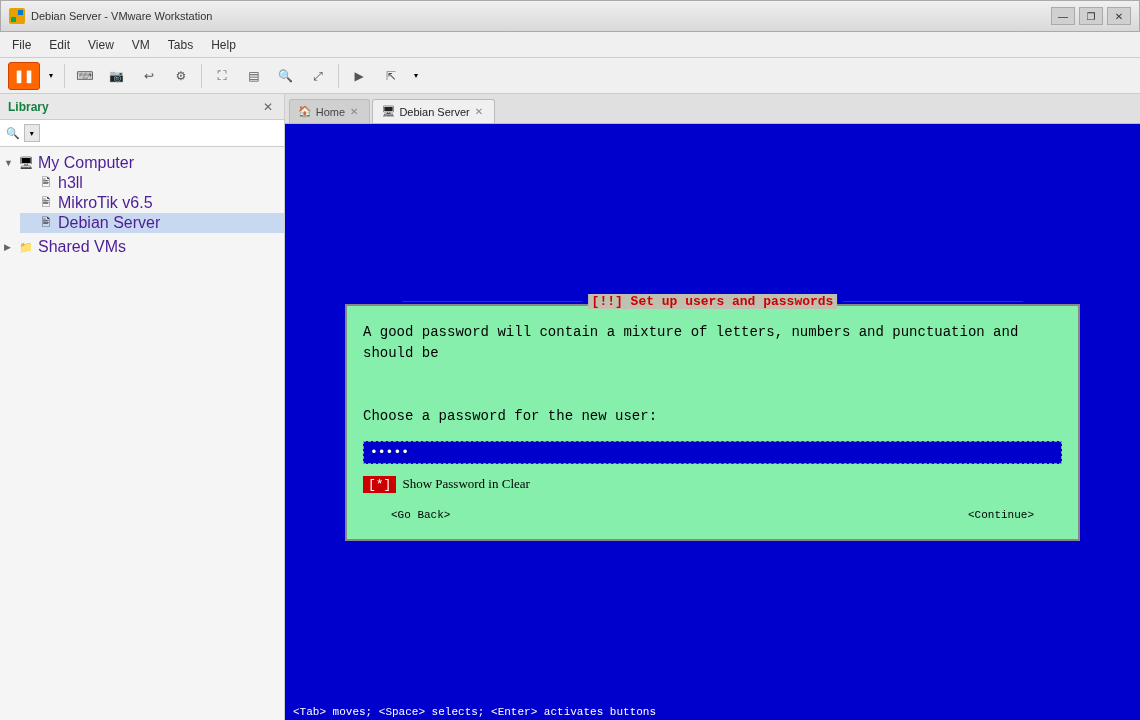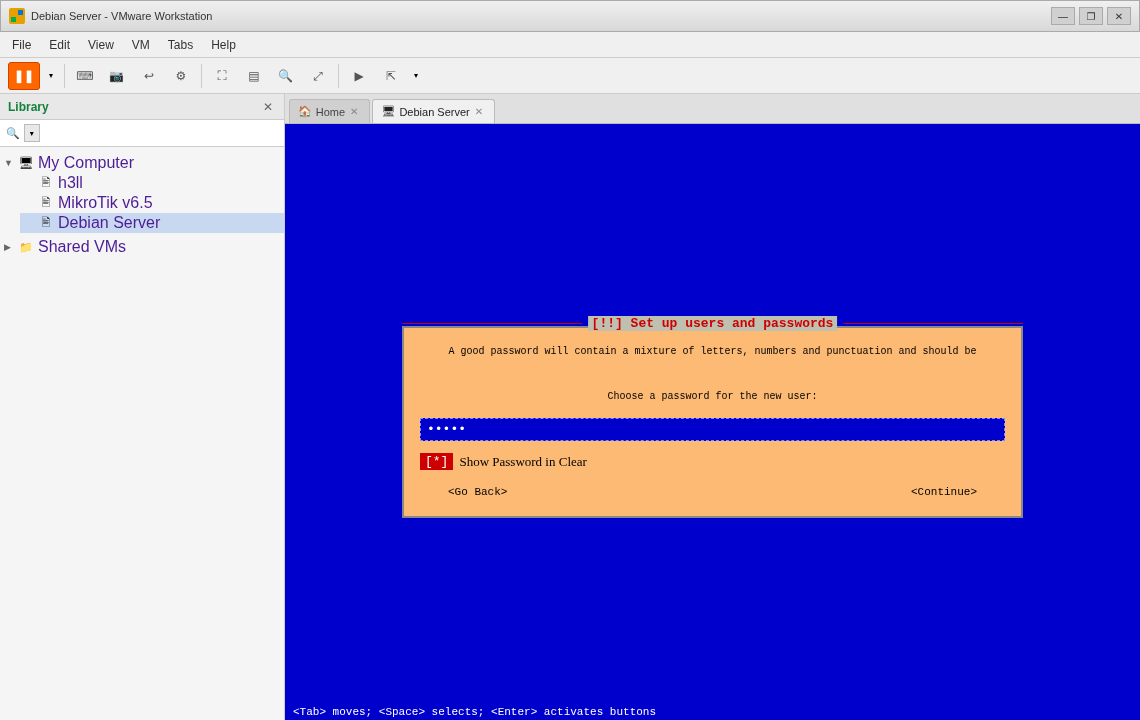--- a/index.html
+++ b/index.html
@@ -281,9 +281,9 @@
 
     
     #dialog {
-      background: #fdba74;
+      background: #86efac;
       border: 2px solid #888;
-      width: 621px;
+      width: 735px;
       padding: 16px;
       position: relative;
     }

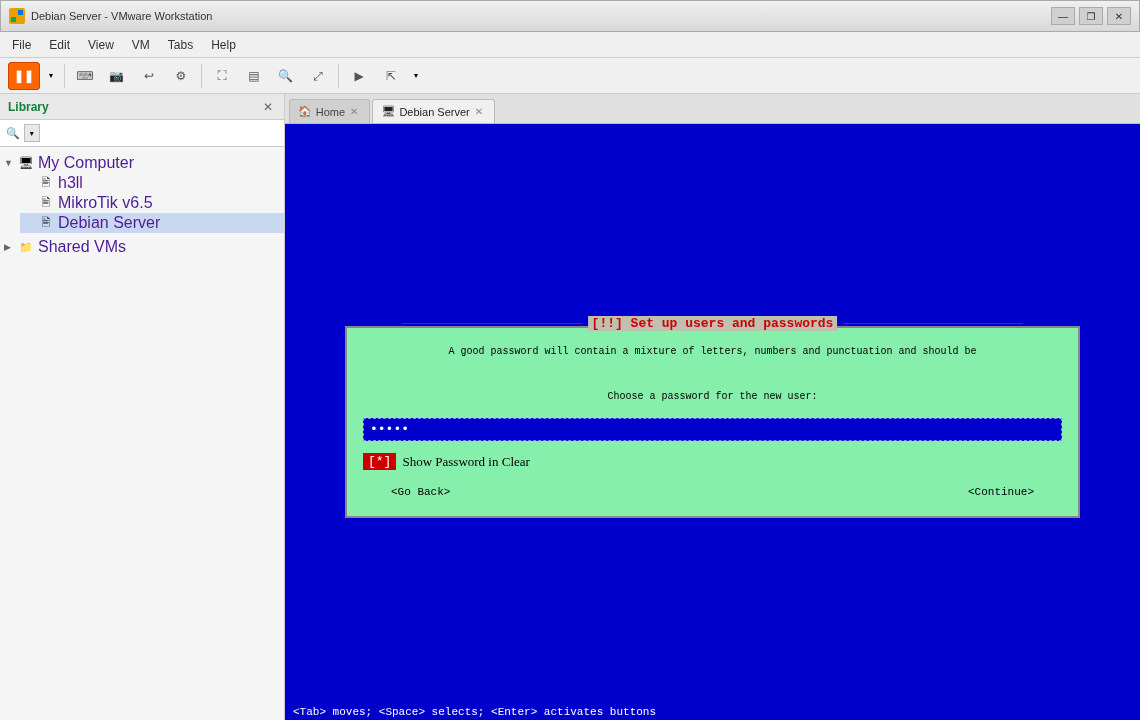--- a/index.html
+++ b/index.html
@@ -320,11 +320,10 @@
 
     #dialog-body {
       font-family: 'Courier New', monospace;
-      font-size: 10px;
+      font-size: 14px;
       color: #000;
       margin-bottom: 14px;
       line-height: 1.5;
-      text-align: center;
     }
 
     #password-field-row {

